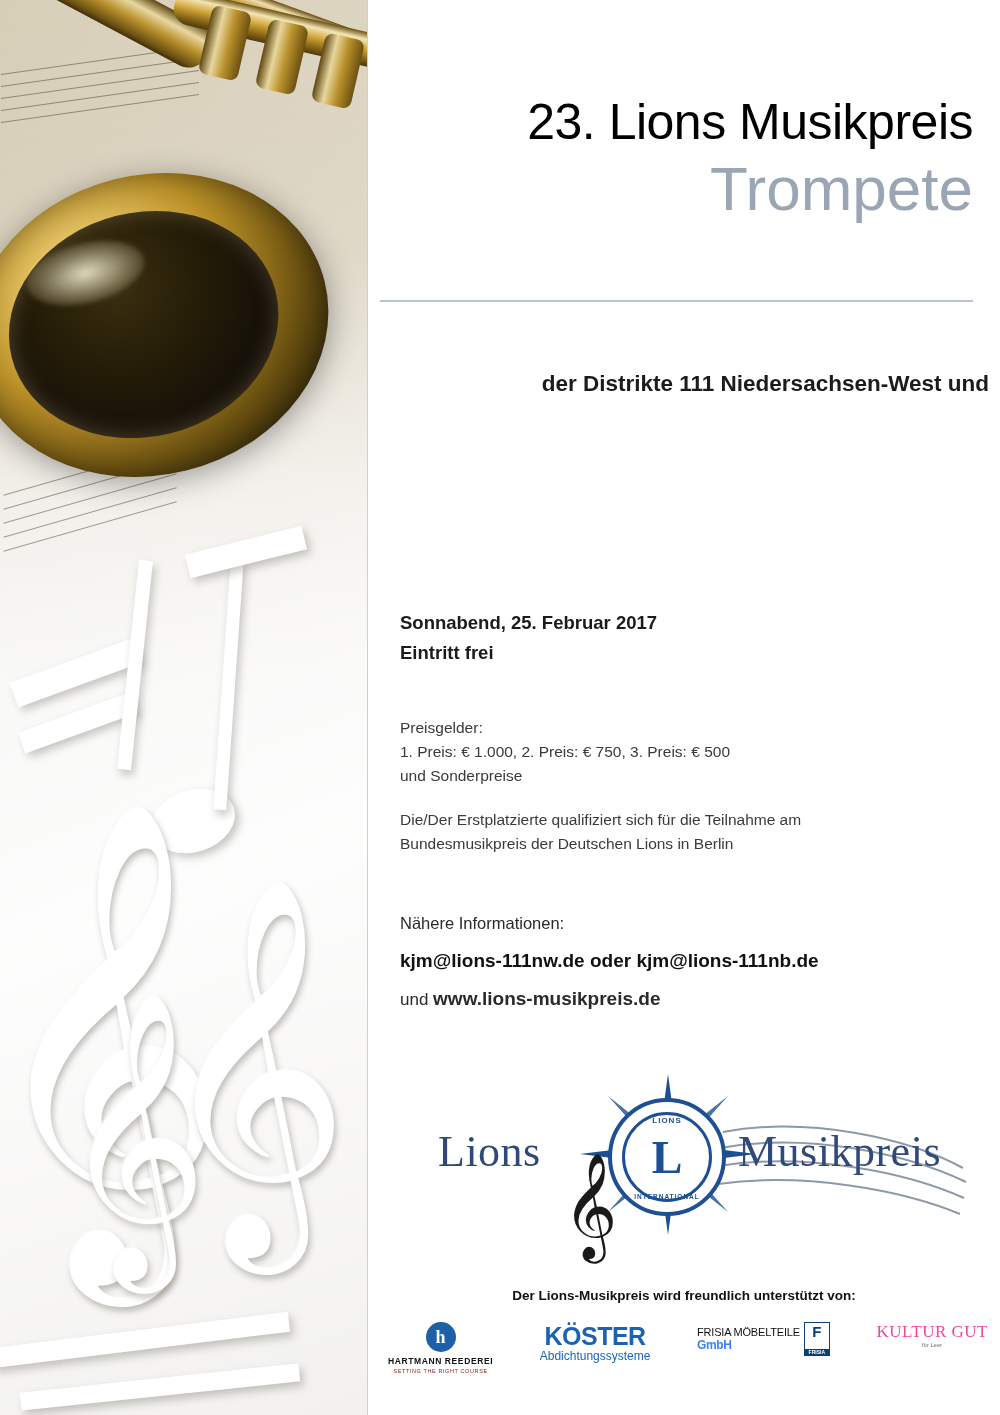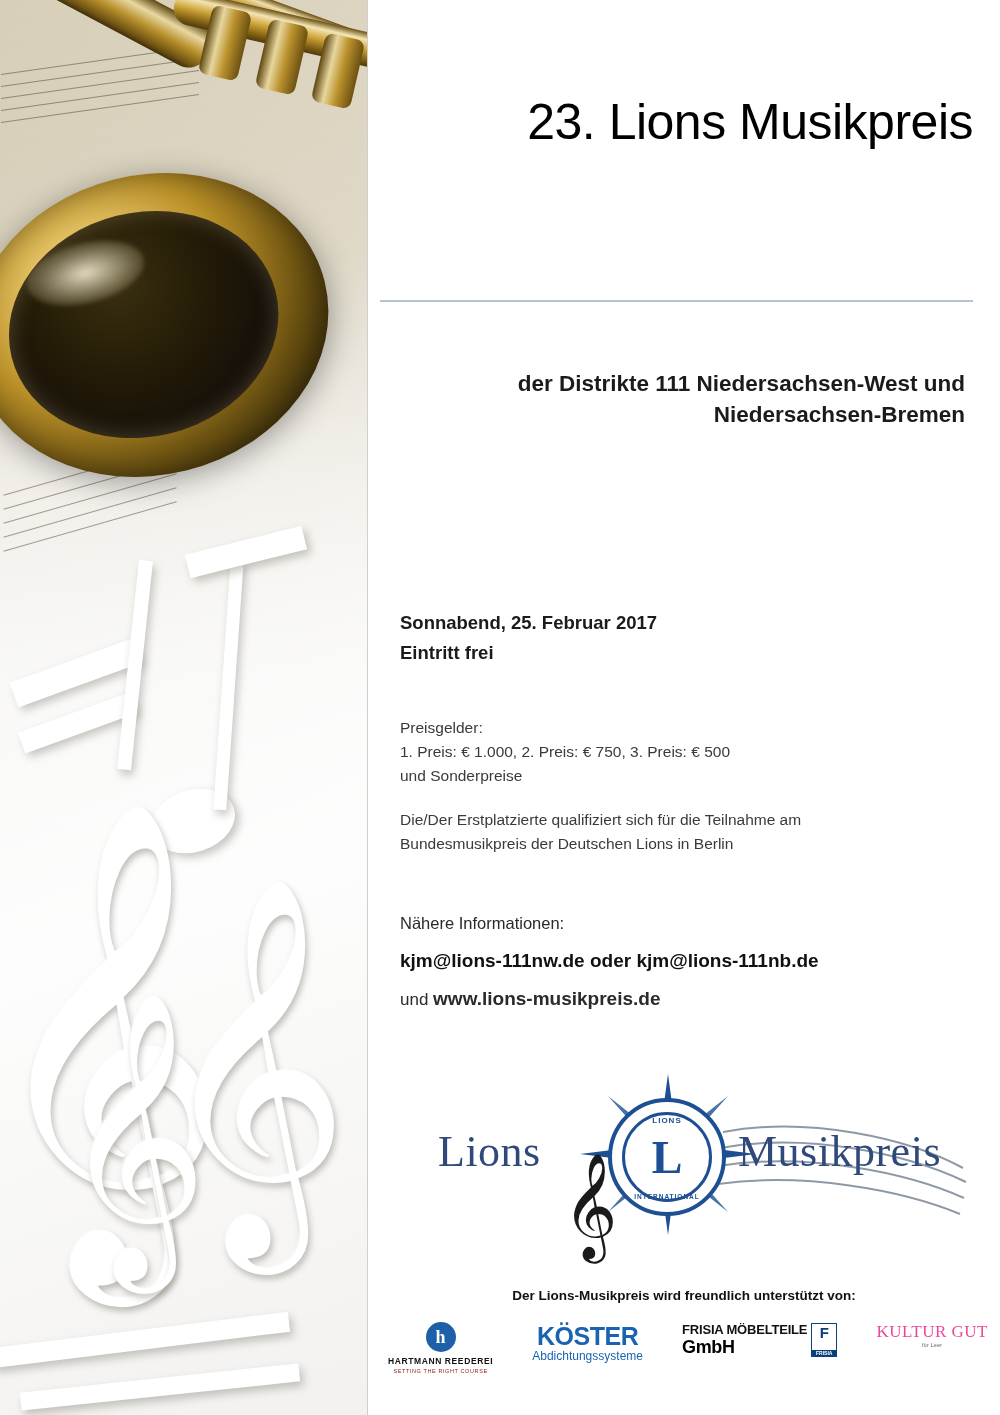--- a/index.html
+++ b/index.html
@@ -398,6 +398,7 @@
 
     <div class="title-block">
       <div class="title-1">23. Lions Musikpreis</div>
+      <div class="title-2">Trompete</div>
     </div>
 
     <div class="rule"></div>

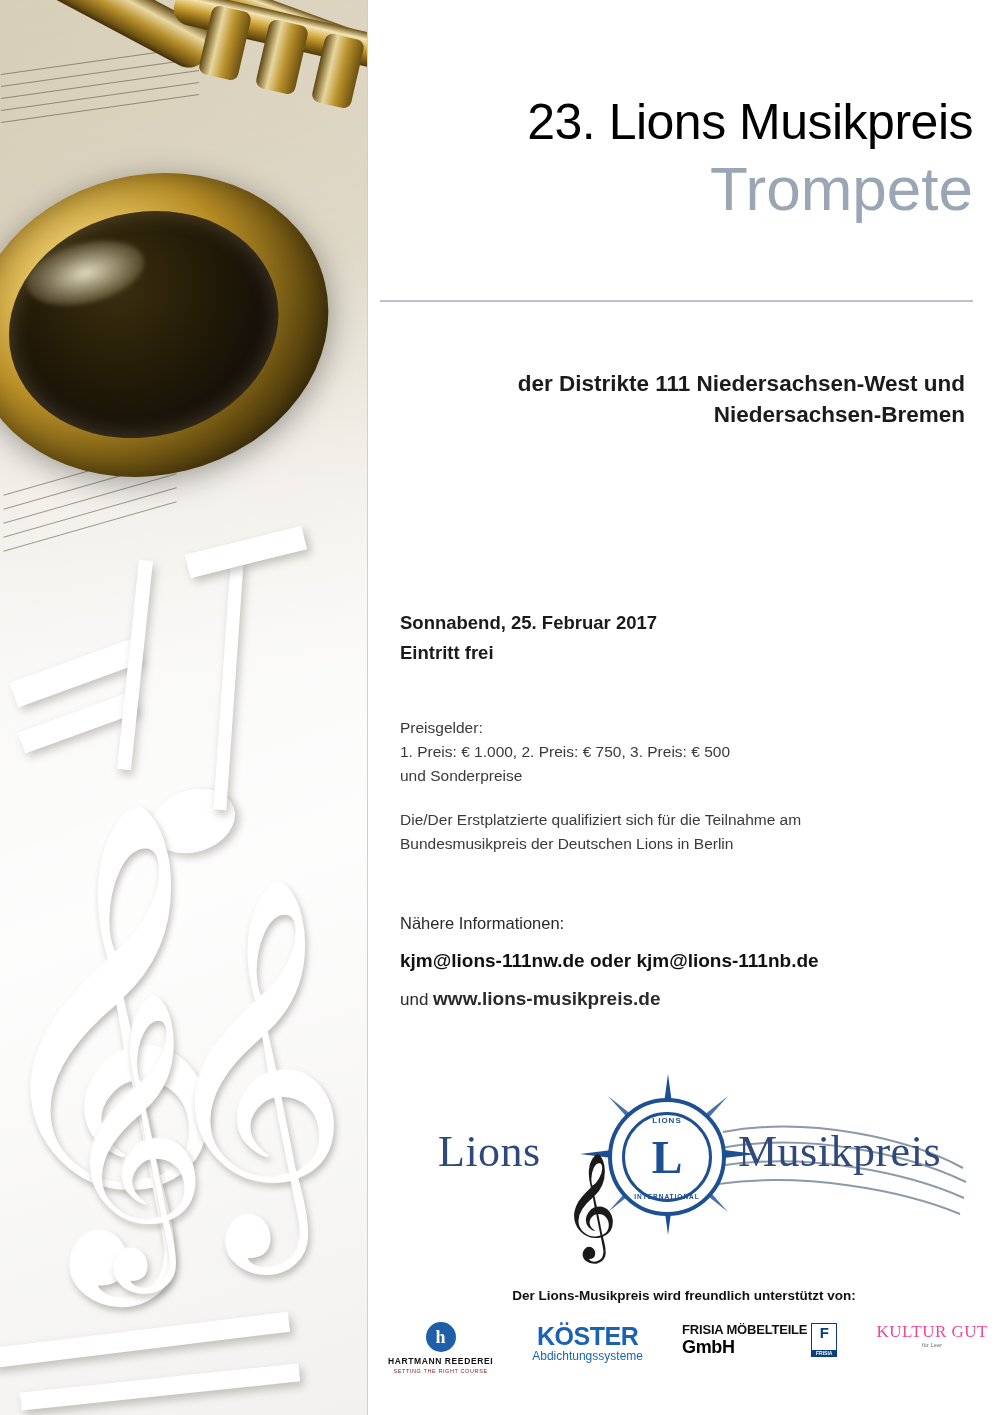--- a/index.html
+++ b/index.html
@@ -165,7 +165,7 @@
 
   .subtitle {
     position: absolute;
-    left: 24px; top: 368px;
+    left: 48px; top: 368px;
     width: 573px;
     text-align: right;
     font-size: 22.5px;

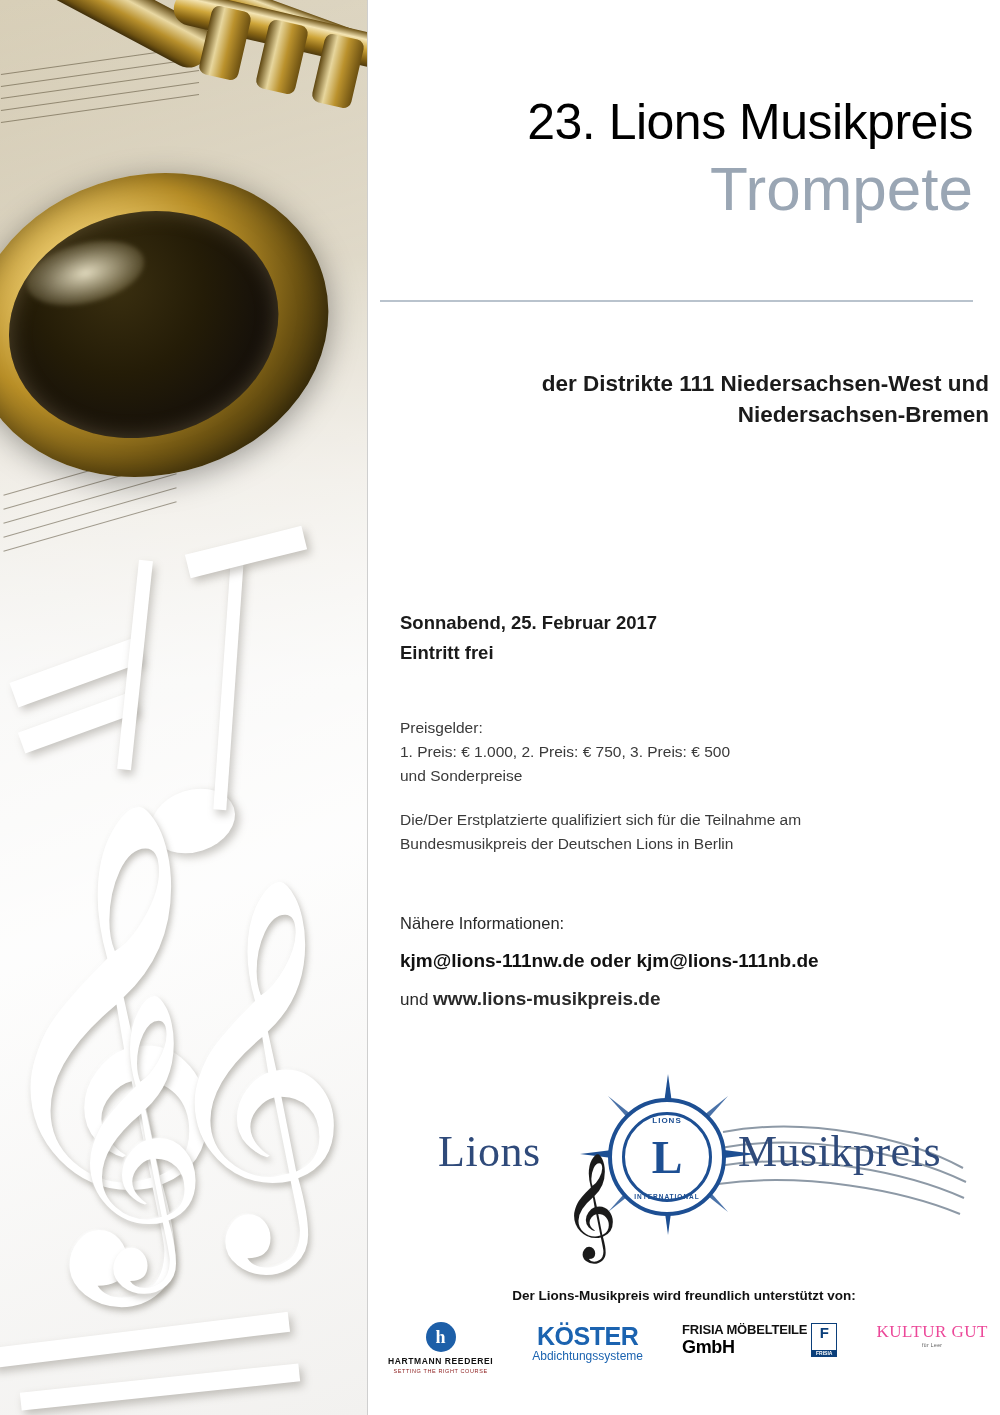--- a/index.html
+++ b/index.html
@@ -405,7 +405,6 @@
 
     <div class="subtitle">
       <div>der Distrikte 111 Niedersachsen-West und</div>
-      <div>Niedersachsen-Bremen</div>
     </div>
 
 

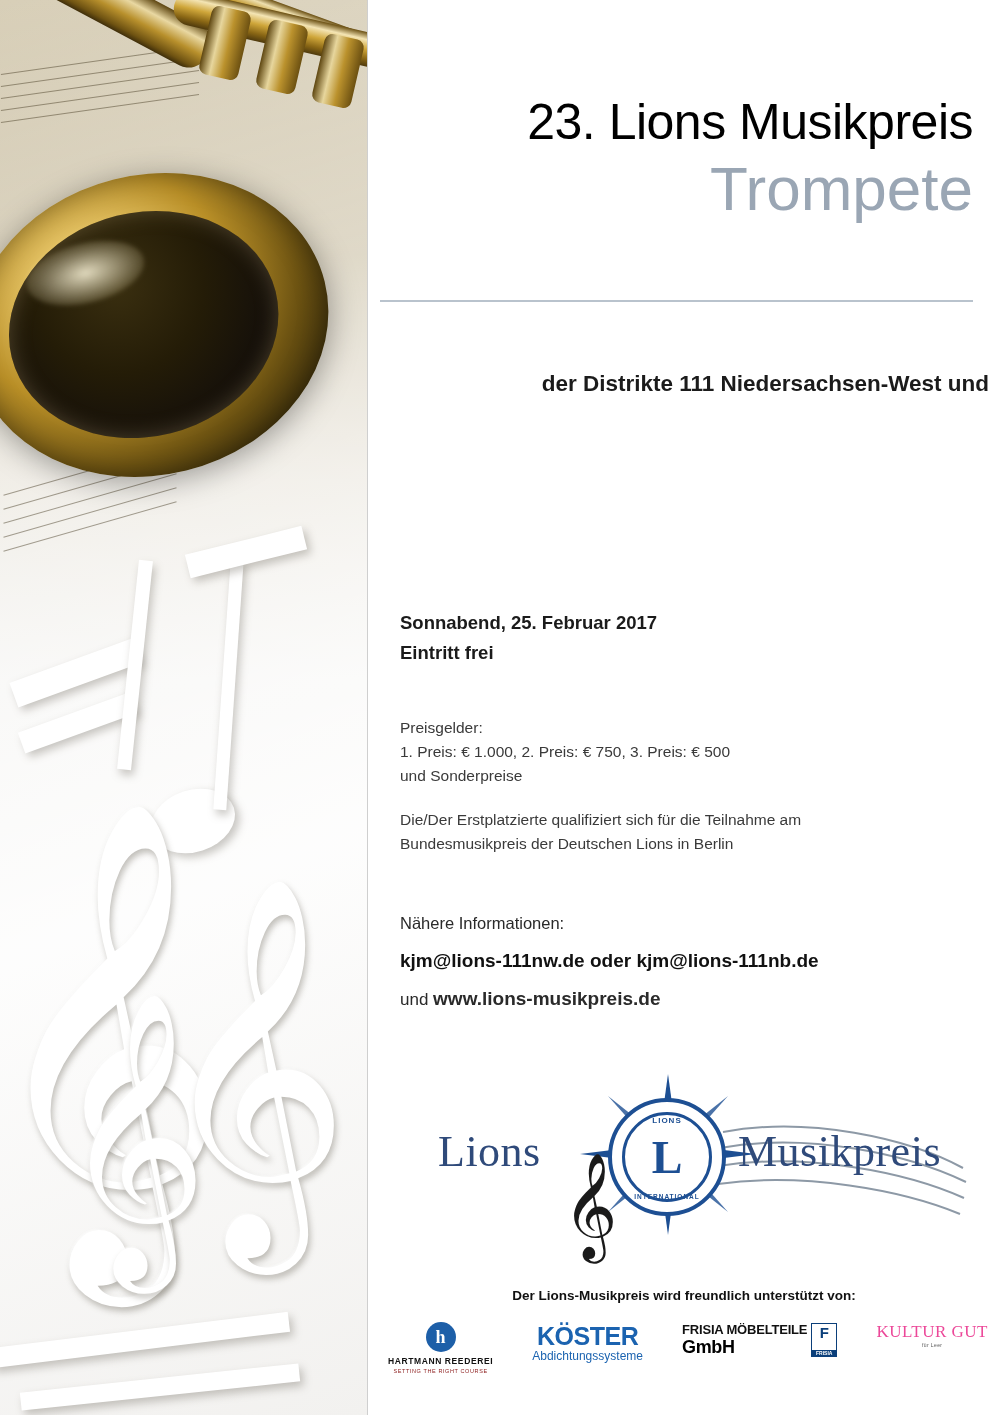--- a/index.html
+++ b/index.html
@@ -331,7 +331,7 @@
   .sp-koester .sp-t2 { font-size: 12px; color: #1b63b0; margin-top: -2px; }
   .sp-frisia { display: flex; align-items: center; gap: 4px; }
   .sp-frisia .fr-text { text-align: left; }
-  .sp-frisia .fr1 { font-size: 13px; font-weight: bold; color: #111; letter-spacing: -0.2px; }
+  .sp-frisia .fr1 { font-size: 11px; font-weight: normal; color: #111; letter-spacing: -0.2px; }
   .sp-frisia .fr2 { font-size: 18px; font-weight: bold; color: #000000; letter-spacing: -0.4px; }
   .sp-frisia .fr-box {
     width: 26px; height: 34px; border: 1.5px solid #0b3f7a;

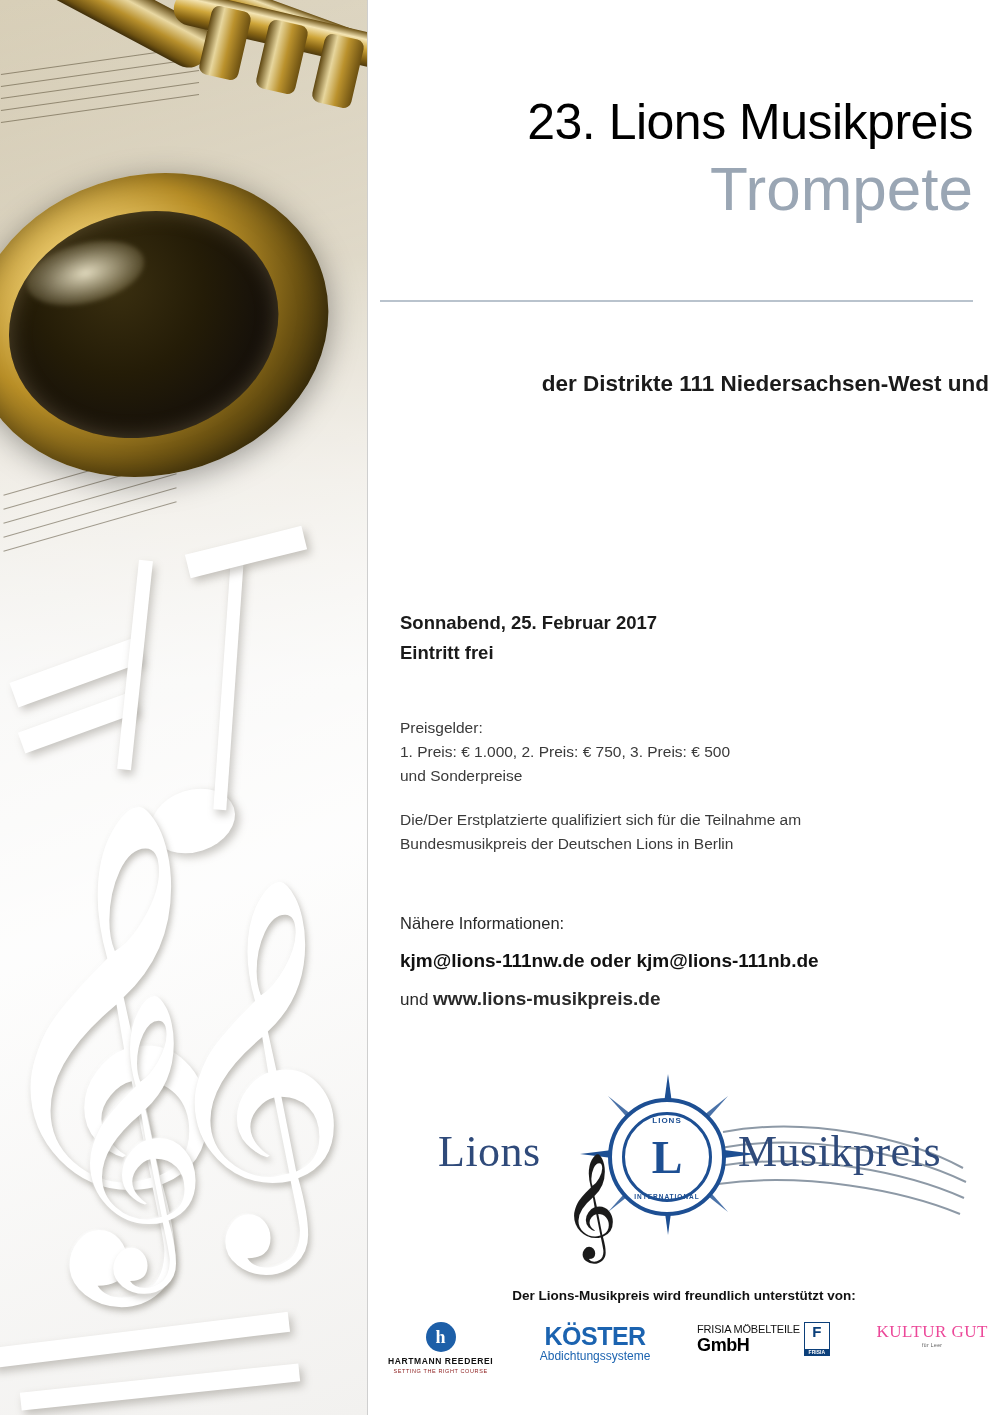--- a/index.html
+++ b/index.html
@@ -332,7 +332,7 @@
   .sp-frisia { display: flex; align-items: center; gap: 4px; }
   .sp-frisia .fr-text { text-align: left; }
   .sp-frisia .fr1 { font-size: 11px; font-weight: normal; color: #111; letter-spacing: -0.2px; }
-  .sp-frisia .fr2 { font-size: 18px; font-weight: bold; color: #000000; letter-spacing: -0.4px; }
+  .sp-frisia .fr2 { font-size: 12px; font-weight: bold; color: #3b82f6; letter-spacing: -0.4px; }
   .sp-frisia .fr-box {
     width: 26px; height: 34px; border: 1.5px solid #0b3f7a;
     display: flex; flex-direction: column; align-items: center; justify-content: space-between;

